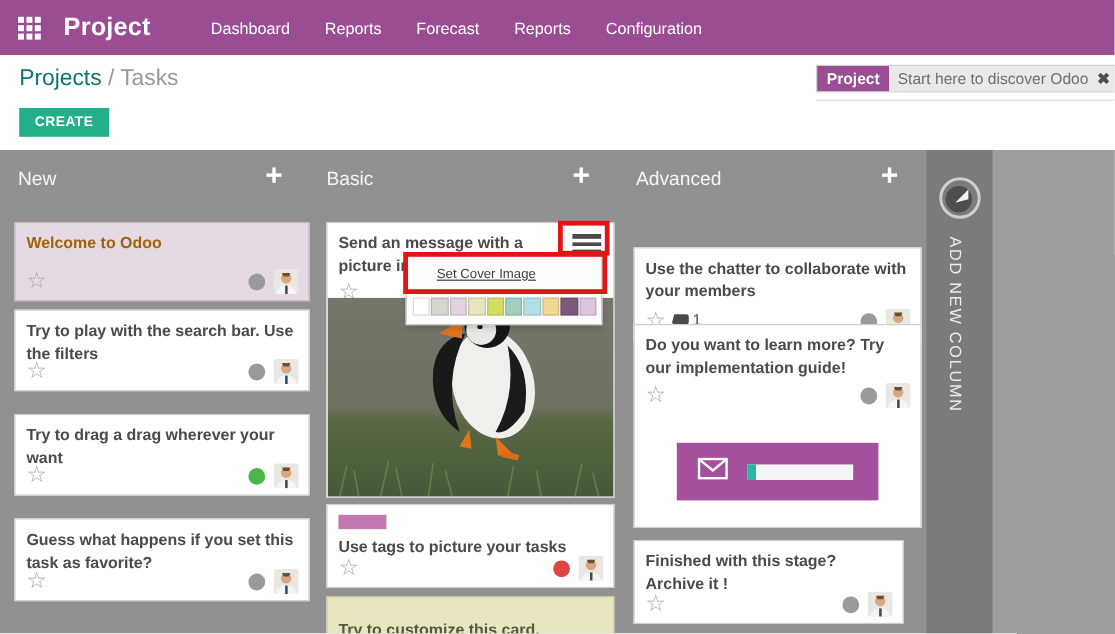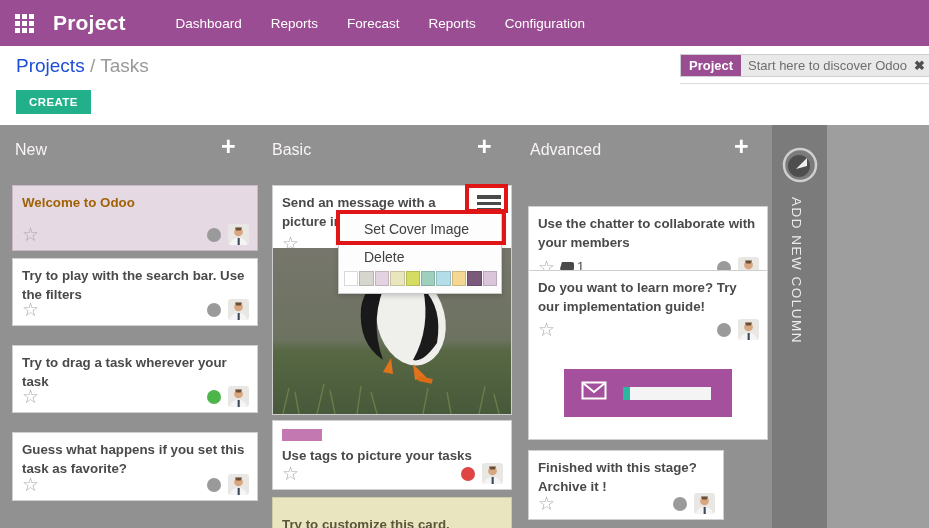--- a/index.html
+++ b/index.html
@@ -22,7 +22,7 @@
   
   .control { position:absolute; top:46px; left:0; width:929px; height:79px; background:#fff; }
   .breadcrumb { position:absolute; left:16px; top:9px; font-size:19px; color:#9a9a9a; }
-  .breadcrumb .bc-link { color:#1d4ed8; cursor:pointer; }
+  .breadcrumb .bc-link { color:#0f766e; cursor:pointer; }
   .create-btn { position:absolute; left:16px; top:44px; background:#22b08b; color:#fff;
     border:none; font-size:11.5px; font-weight:700; padding:6px 13px; letter-spacing:.4px;
     font-family:"Liberation Sans",sans-serif; cursor:pointer; }

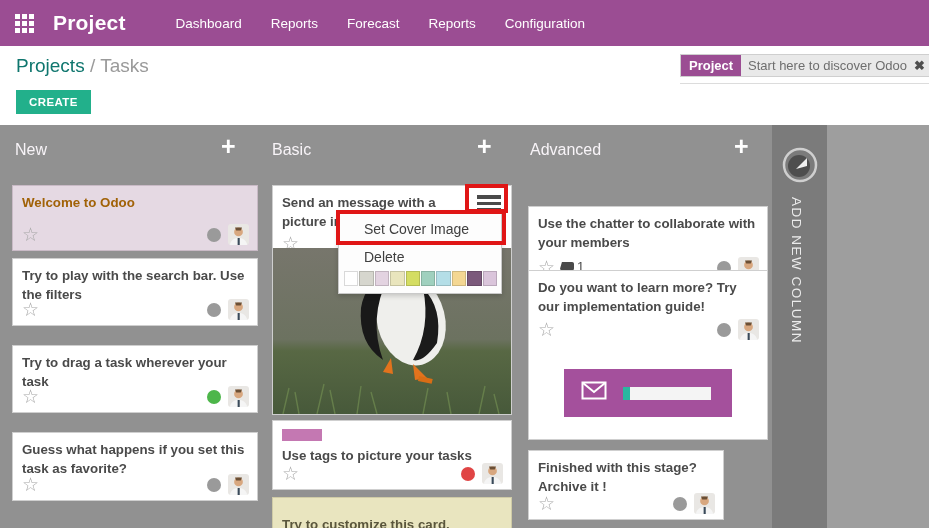--- a/index.html
+++ b/index.html
@@ -76,7 +76,7 @@
   
   .dropdown { position:absolute; left:338px; top:212px; width:164px; background:#fdfdfd;
     border:1px solid #c9c9c9; box-shadow:0 2px 5px rgba(0,0,0,.18); z-index:40; }
-  .menu-item { padding-left:25px; font-size:14px; color:#404040; display:flex; align-items:center; cursor:pointer; }
+  .menu-item { padding-left:25px; font-size:11px; color:#404040; display:flex; align-items:center; cursor:pointer;text-decoration:underline; }
   .mi-0 { height:32px; } .mi-1 { height:26px; } .mi-2 { height:23px; }
   .palette { display:flex; gap:1px; padding:3px 4px 7px 5px; }
   .swatch { width:15px; height:15px; border:1px solid rgba(0,0,0,.15); cursor:pointer; }

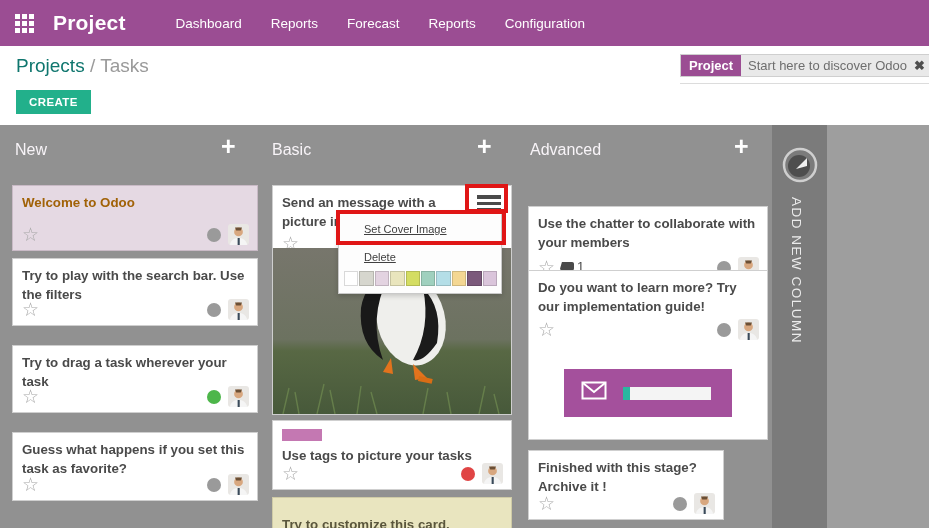--- a/index.html
+++ b/index.html
@@ -352,7 +352,6 @@
 
   <div class="dropdown">
     <div class="menu-item mi-0">Set Cover Image</div>
-    <div class="menu-item mi-2">Delete</div>
     <div class="palette">
         <div class="swatch" style="background: rgb(255, 255, 255);"></div>
         <div class="swatch" style="background: rgb(214, 214, 206);"></div>

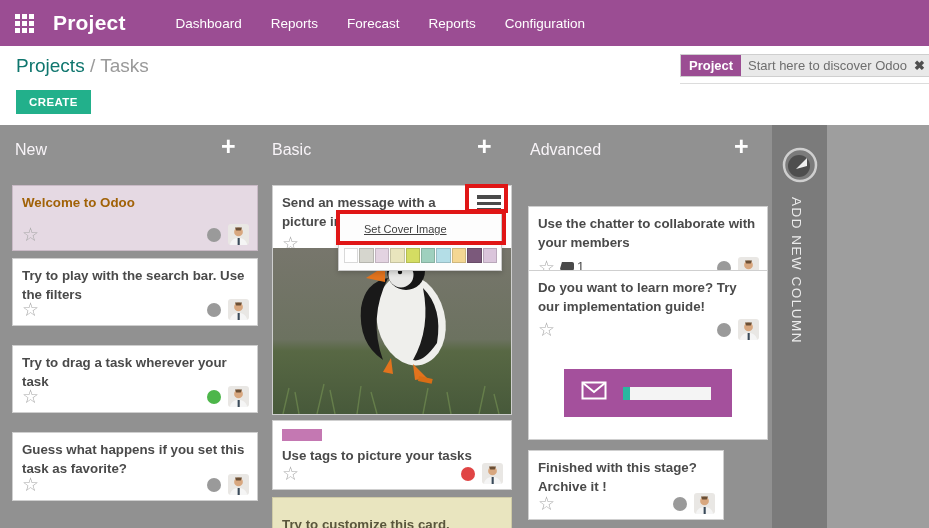--- a/index.html
+++ b/index.html
@@ -188,7 +188,7 @@
     </div>
 
     <div class="card" style="left:12px; top:220px; width:246px; height:68px;">
-      <div class="card-title">Try to drag a task wherever your task</div>
+      <div class="card-title">Try to drag a drag wherever your want</div>
       <div class="card-footer">
         <span class="star">☆</span>
         <span class="foot-right">

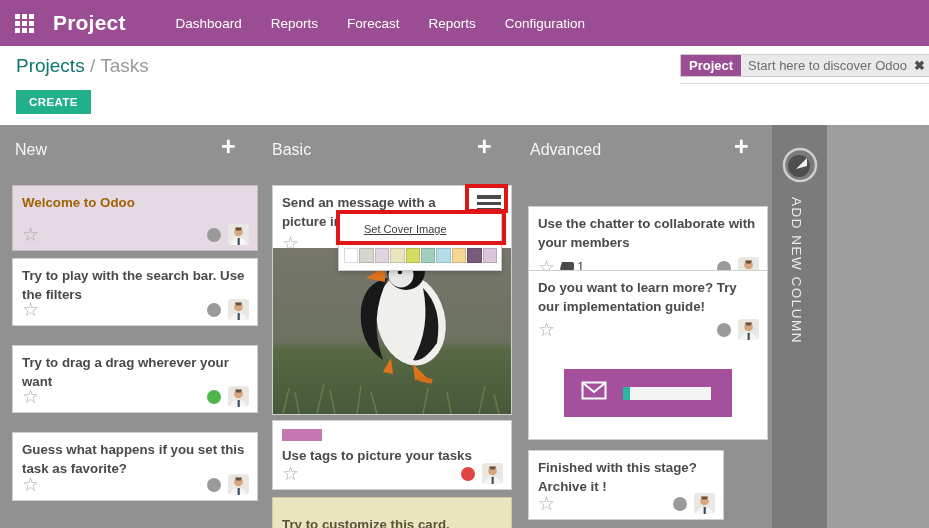--- a/index.html
+++ b/index.html
@@ -332,7 +332,7 @@
       </div>
     </div>
 
-    <div class="card" style="left:528px; top:325px; width:196px; height:70px;">
+    <div class="card" style="left:528px; top:325px; width:225px; height:70px;">
       <div class="card-title">Finished with this stage? Archive it !</div>
       <div class="card-footer">
         <span class="star">☆</span>

